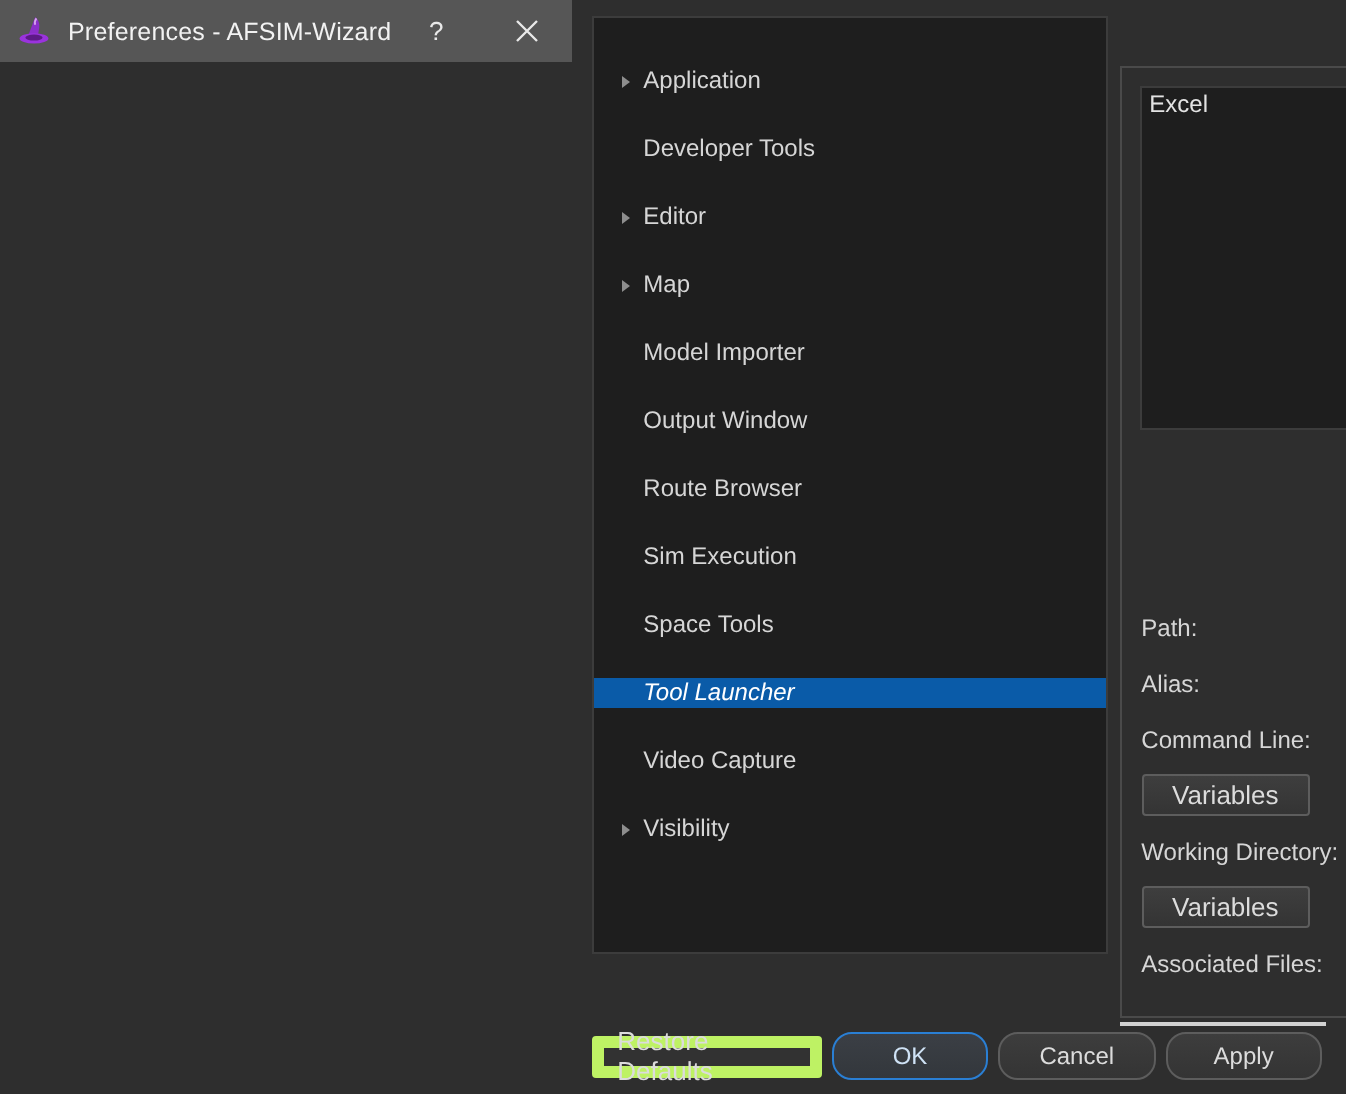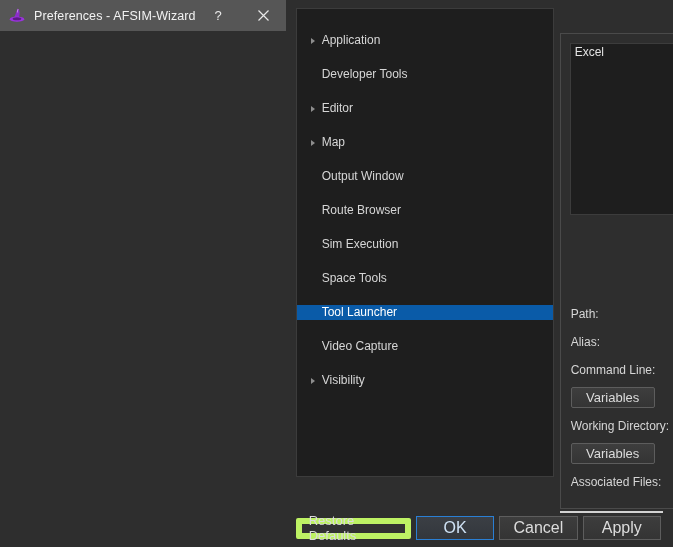--- a/index.html
+++ b/index.html
@@ -348,6 +348,10 @@
         <span class="tlabel">Map</span>
       </div>
 
+      <div class="tree-item">
+        <span class="arrow"></span>
+        <span class="tlabel">Model Importer</span>
+      </div>
 
       <div class="tree-item">
         <span class="arrow"></span>

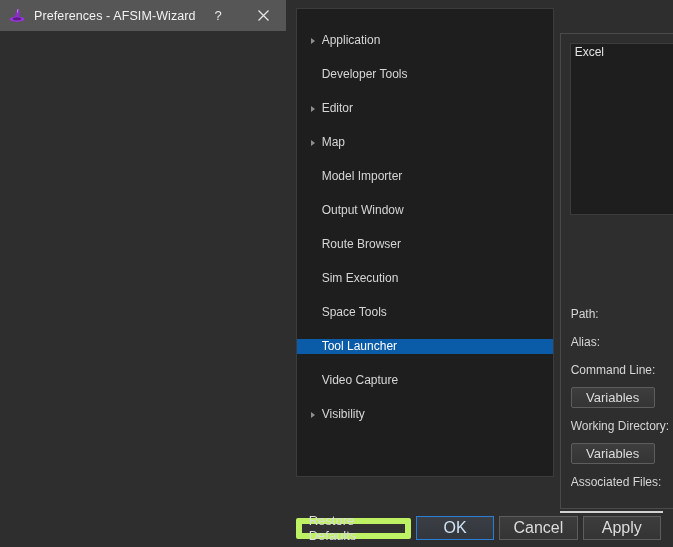--- a/index.html
+++ b/index.html
@@ -113,7 +113,7 @@
   .tree-item.selected {
     background: #0a5ba8;
   }
-  .tree-item.selected .tlabel { color: #ffffff; }
+  .tree-item.selected .tlabel { color: #ffffff; font-style: italic; }
 
   
   #right-panel {

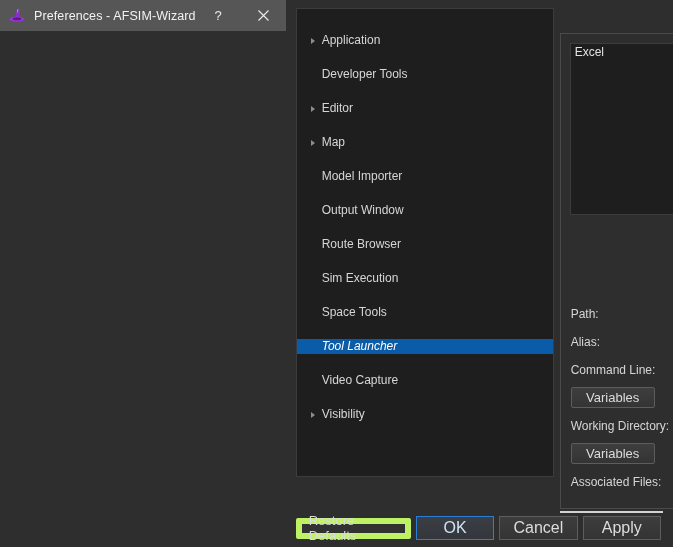--- a/index.html
+++ b/index.html
@@ -272,9 +272,9 @@
     margin-left: 5px;
     background: linear-gradient(#3d3d3d, #343434);
     border: 1px solid #5d5d5d;
-    border-radius: 0;
+    border-radius: 10px;
     font-family: "Liberation Sans", sans-serif;
-    font-size: 16px;
+    font-size: 12px;
     color: #dcdcdc;
     display: flex;
     align-items: center;

